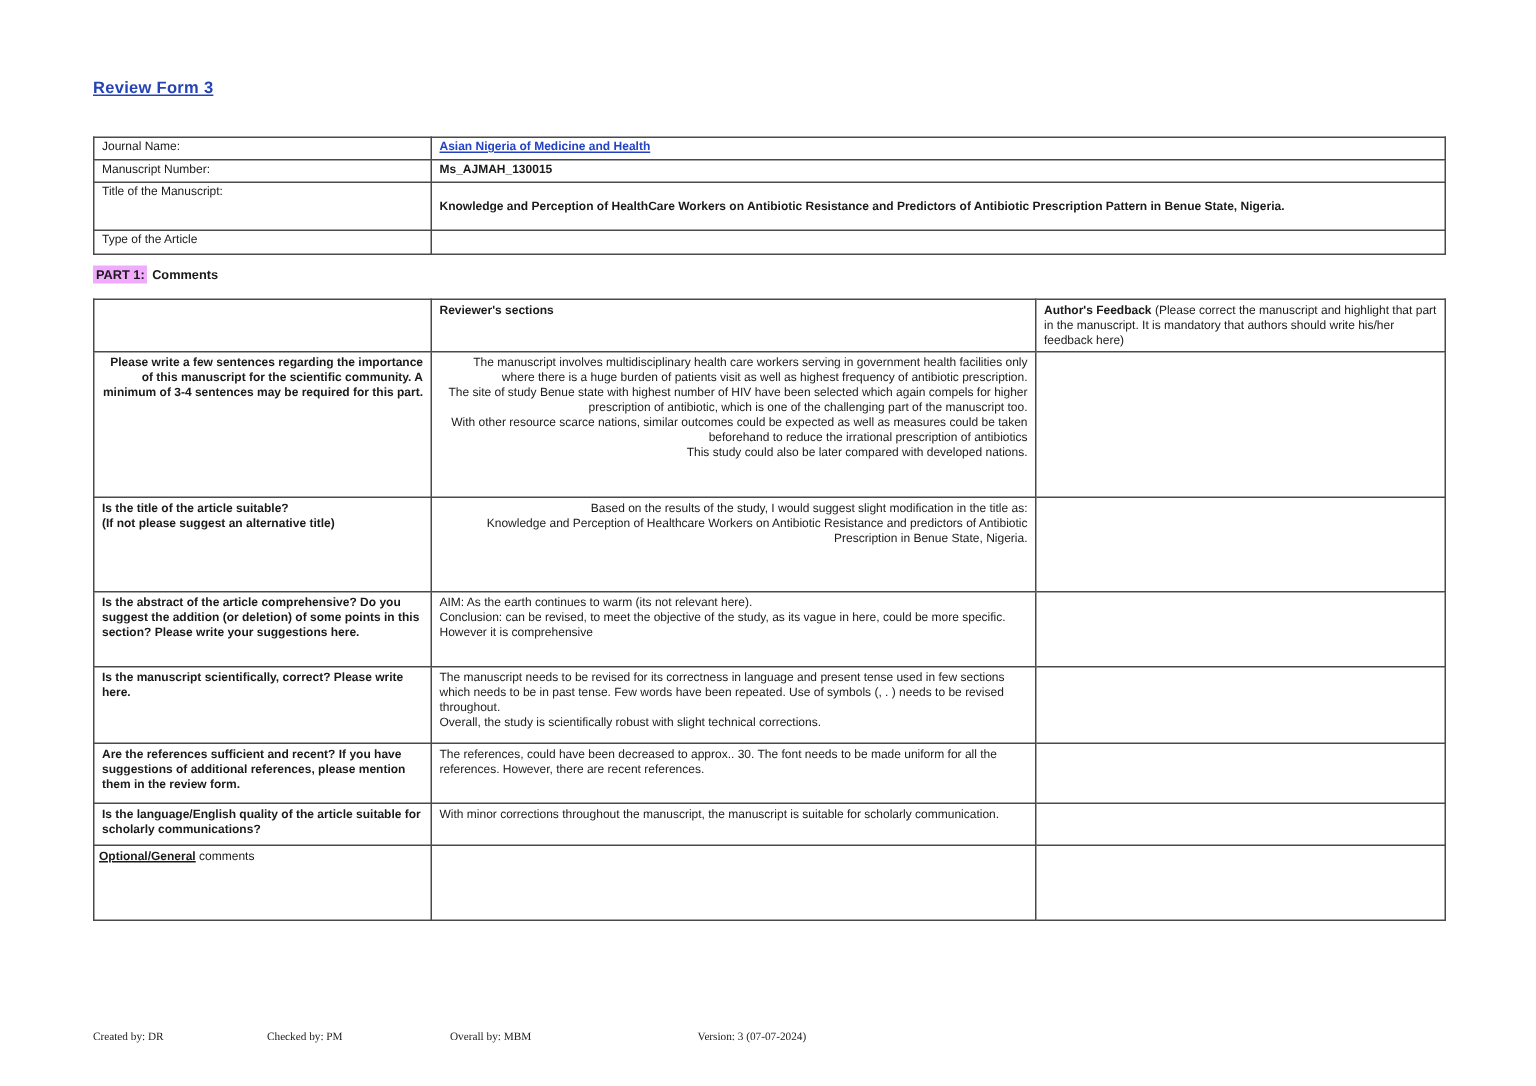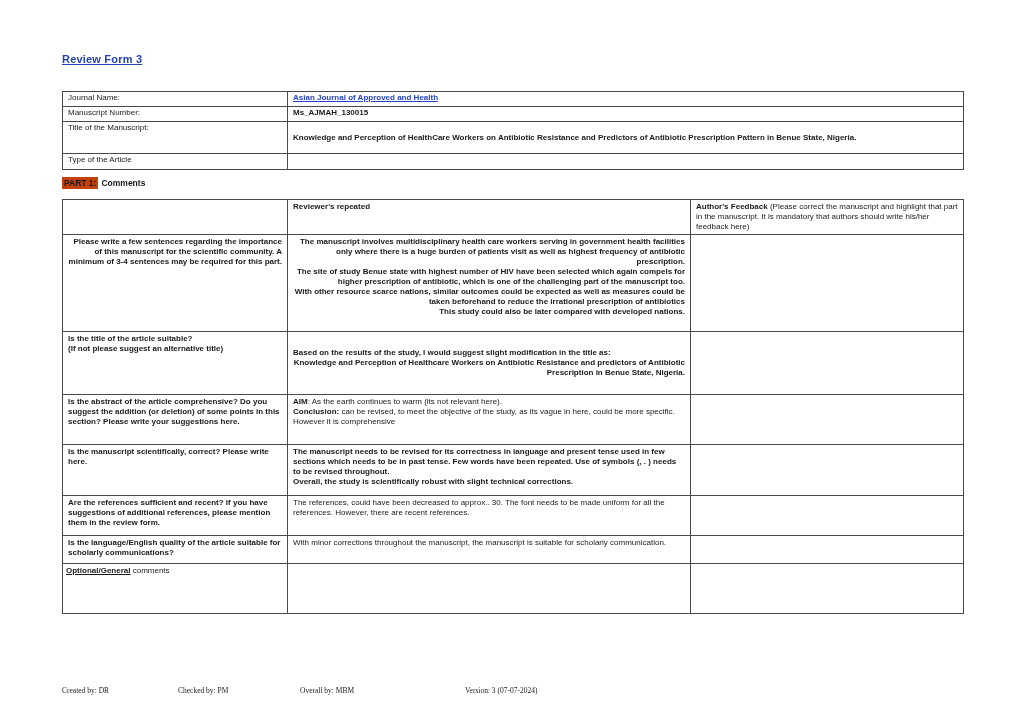--- a/index.html
+++ b/index.html
@@ -66,7 +66,7 @@
     <tbody>
         <tr style="height:15px">
       <td class="info-label">Journal Name:</td>
-      <td><span class="journal-link">Asian Journal of Approved and Health</span></td>
+      <td><span class="journal-link">Asian Nigeria of Medicine and Health</span></td>
     </tr>
     <tr style="height:15px">
       <td class="info-label">Manuscript Number:</td>

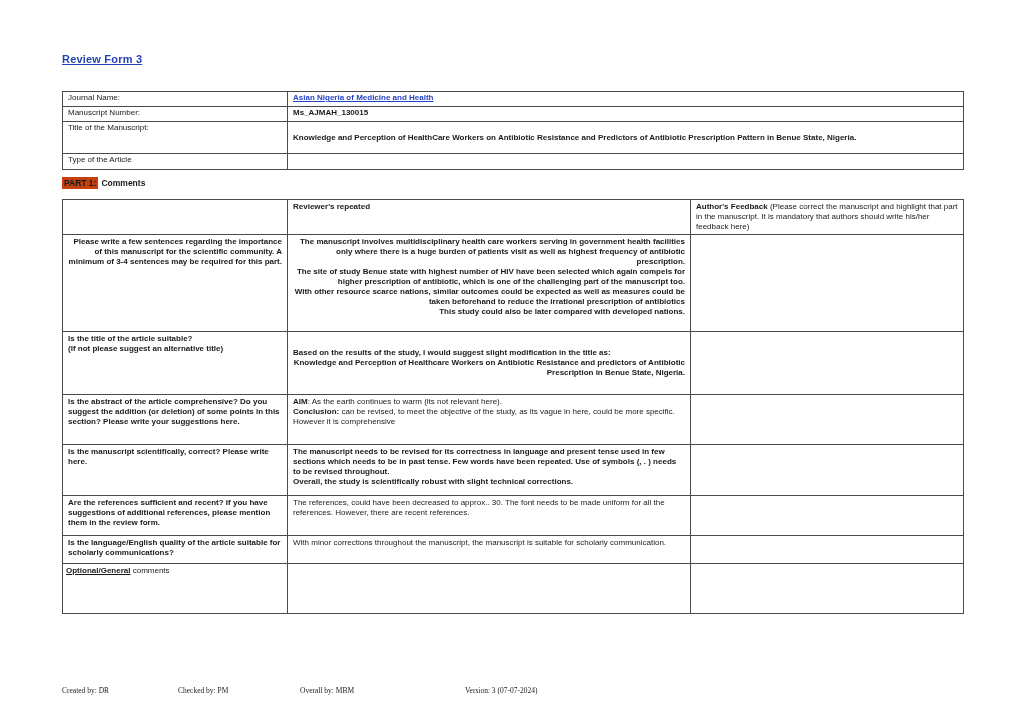--- a/index.html
+++ b/index.html
@@ -30,7 +30,7 @@
   .title-value-cell { vertical-align:middle; }
 
   .part1 { position:absolute; left:62px; top:178px; font-size:8.5px; font-weight:bold; }
-  .part1 .hl { background:#c2410c; padding:1px 2px; }
+  .part1 .hl { background:#f0abfc; padding:1px 2px; }
   .part1 .lbl { margin-left:3px; }
 
   .comments-table { position:absolute; left:62px; top:199px; width:901px; }

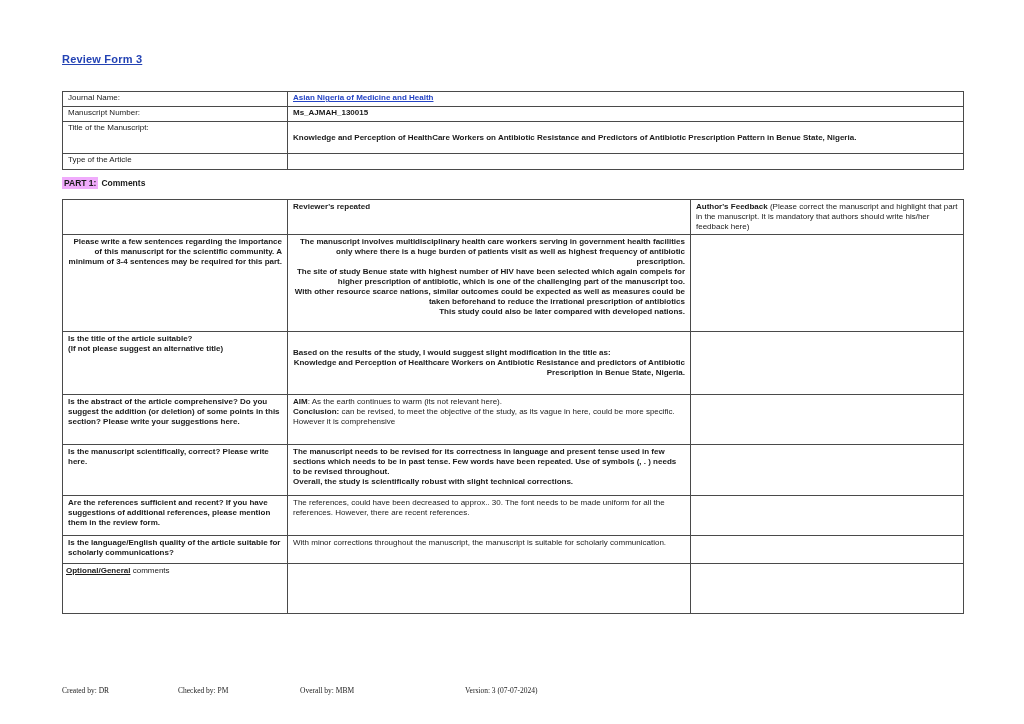--- a/index.html
+++ b/index.html
@@ -96,7 +96,7 @@
     <tbody>
       <tr style="height:29px">
         <td></td>
-        <td class="hdr-cell">Reviewer's repeated</td>
+        <td class="hdr-cell">Reviewer's sections</td>
         <td class="hdr-cell">
           <span>Author's Feedback</span>
           <span class="hdr-italic">(Please correct the manuscript and highlight that part in the manuscript. It is mandatory that authors should write his/her feedback here)</span>

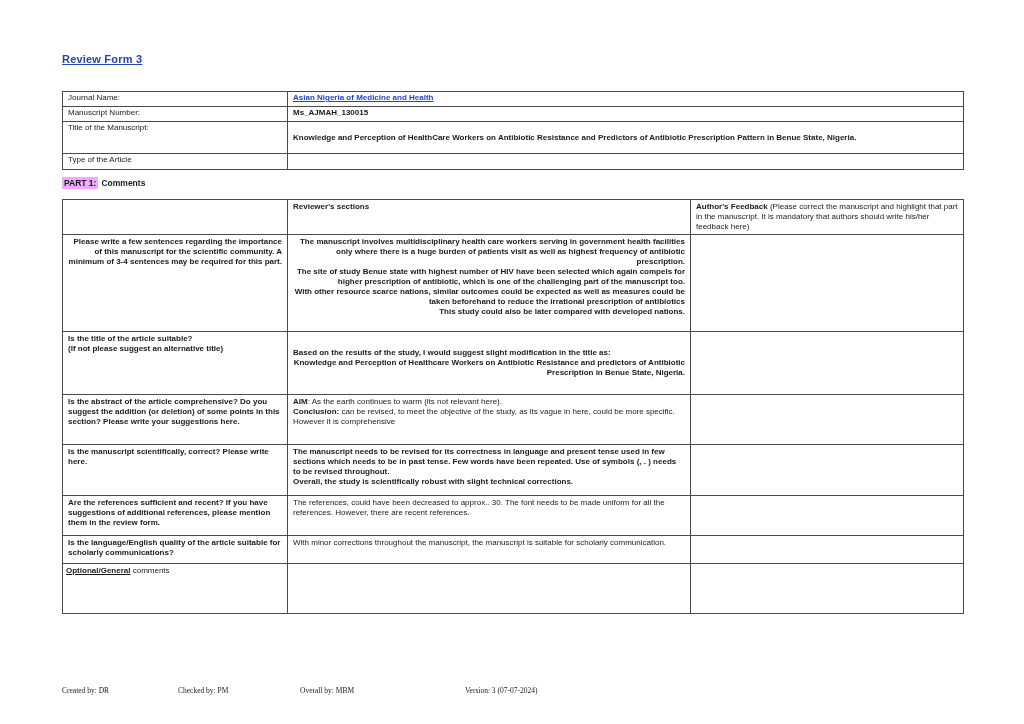--- a/index.html
+++ b/index.html
@@ -41,7 +41,7 @@
   .q-cell.no-indent { padding-left:3px;margin-top:48px; }
   .q-cell .seg-b { font-weight:bold; }
   .q-cell .seg-u { text-decoration:underline; }
-  .c-cell .b { font-weight:bold; }
+  .c-cell .b { font-weight:normal; }
   .p-center { text-align:left;margin-top:14px; }
   .p-right { text-align:right; }
 

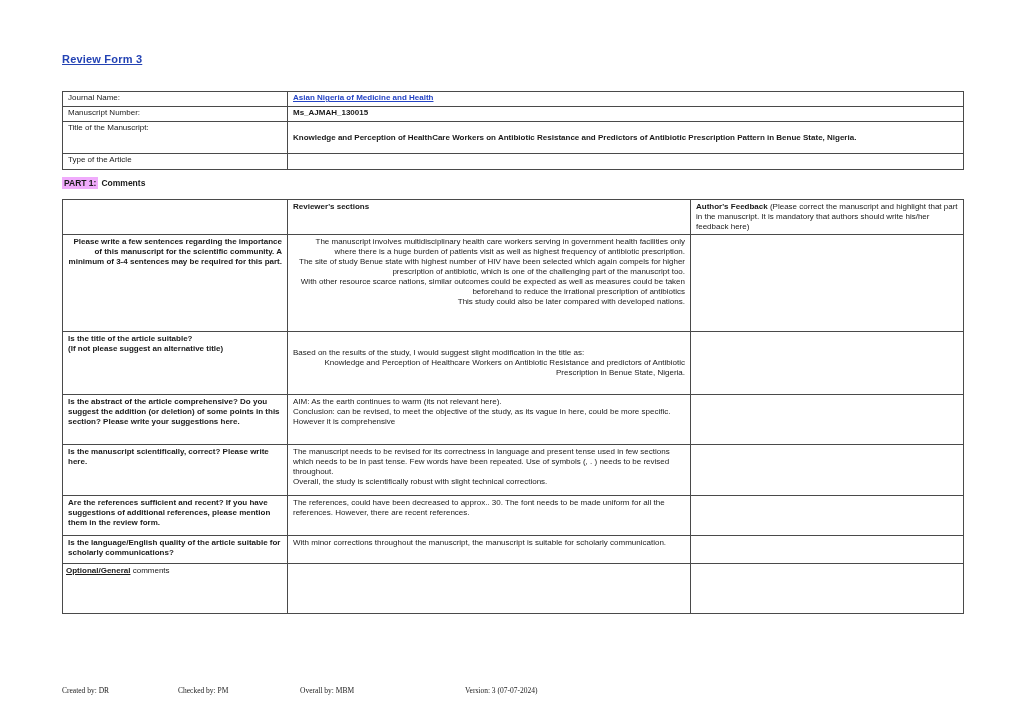--- a/index.html
+++ b/index.html
@@ -42,7 +42,7 @@
   .q-cell .seg-b { font-weight:bold; }
   .q-cell .seg-u { text-decoration:underline; }
   .c-cell .b { font-weight:normal; }
-  .p-center { text-align:left;margin-top:14px; }
+  .p-center { text-align:right; }
   .p-right { text-align:right; }
 
   .footer {

